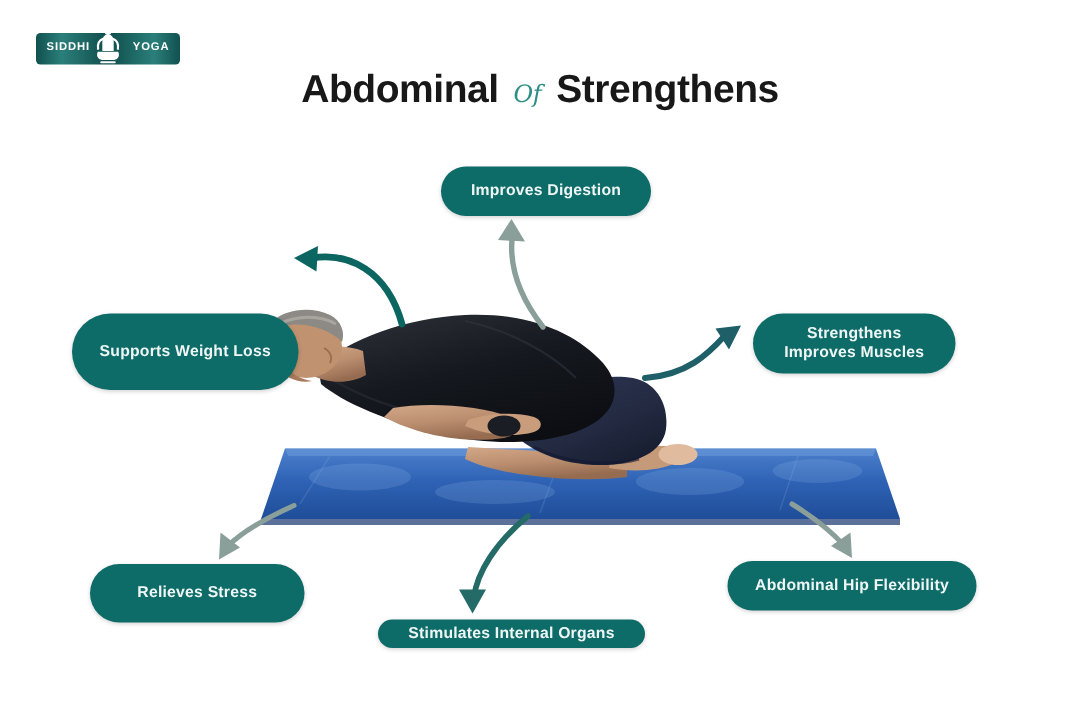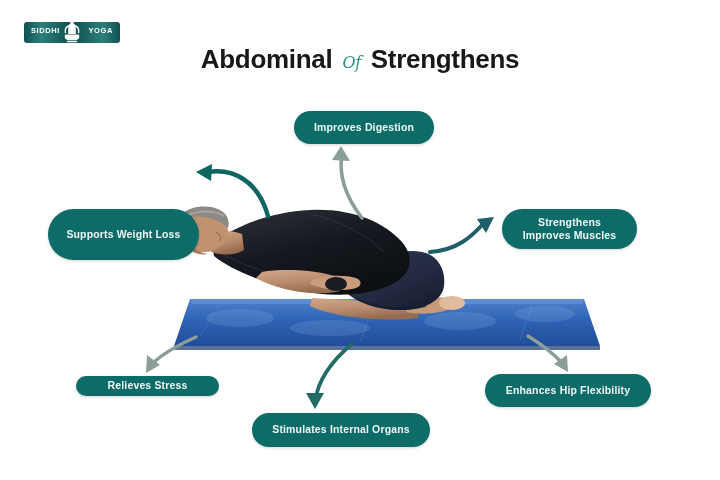--- a/index.html
+++ b/index.html
@@ -111,7 +111,7 @@
     left: 502px; top: 209px; width: 135px; height: 40px;
   }
   #badge-stress {
-    left: 76px; top: 376px; width: 143px; height: 20px; text-align: center;
+    left: 60px; top: 376px; width: 143px; height: 39px; text-align: center;
   }
   #badge-hip {
     left: 485px; top: 374px; width: 166px; height: 33px;

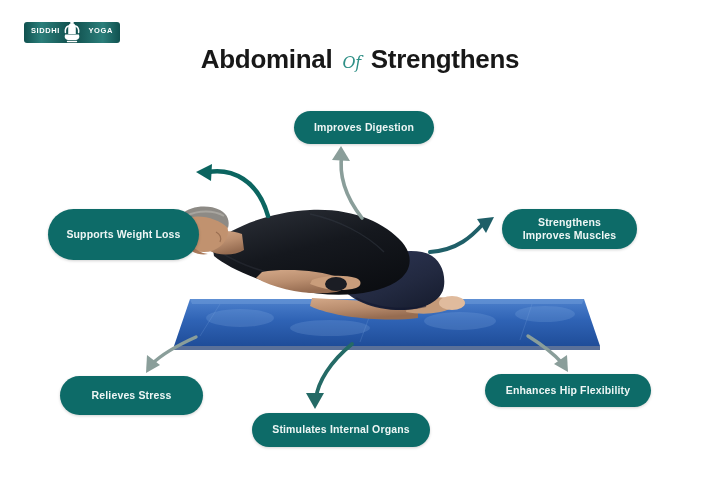--- a/index.html
+++ b/index.html
@@ -243,7 +243,7 @@
 
   <div class="badge" id="badge-organs">Stimulates Internal Organs</div>
 
-  <div class="badge" id="badge-hip">Enhances Hip Flexibility</div>
+  <div class="badge" id="badge-hip">Abdominal Hip Flexibility</div>
 
   <svg id="arrows" viewBox="0 0 720 480">
 

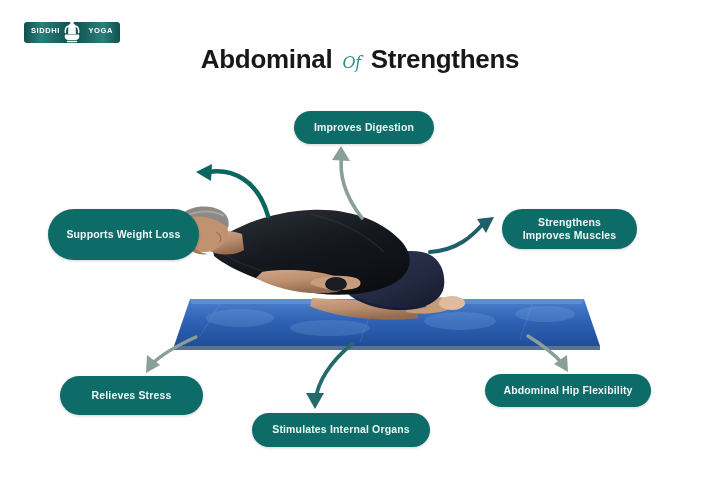--- a/index.html
+++ b/index.html
@@ -117,7 +117,7 @@
     left: 485px; top: 374px; width: 166px; height: 33px;
   }
   #badge-organs {
-    left: 252px; top: 413px; width: 178px; height: 34px;
+    left: 252px; top: 413px; width: 178px; height: 19px;
   }
 
   

